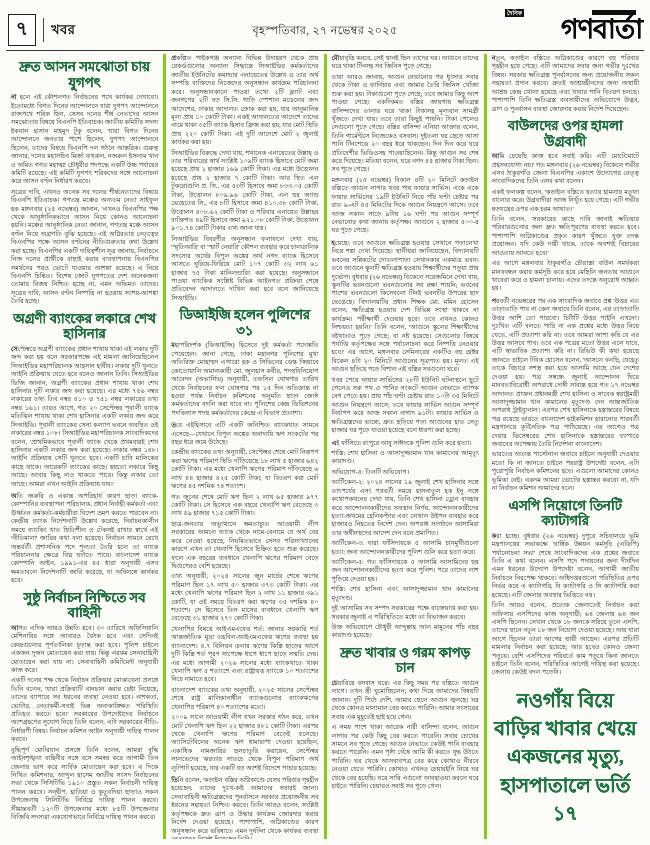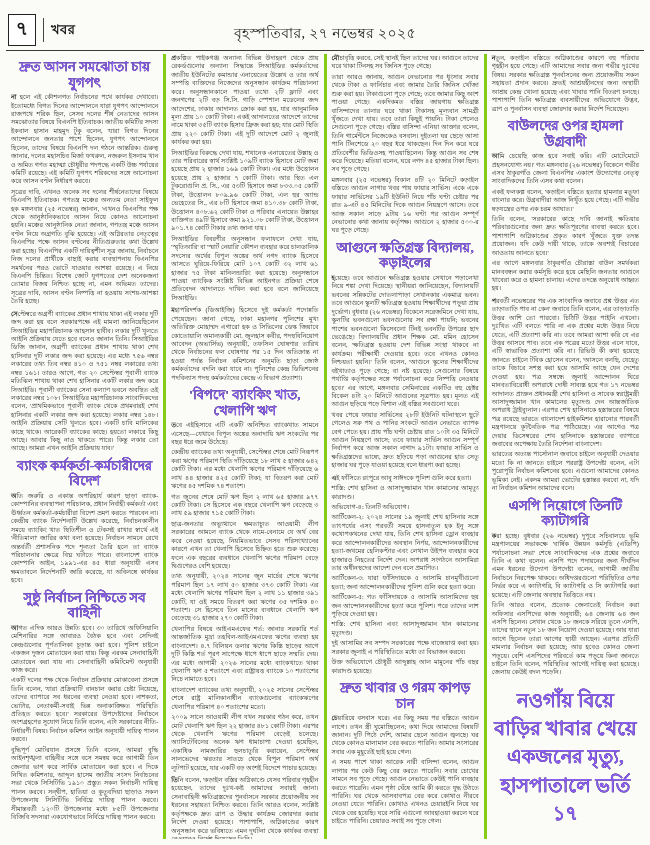--- a/index.html
+++ b/index.html
@@ -18,7 +18,7 @@
   .section-div{width:1px;height:24px;background:#444;margin:0 7px;}
   .section-label{font-size:13px;font-weight:bold;letter-spacing:.5px;}
   .hdr-date{
-    position:absolute;left:0;right:0;top:8px;text-align:center;font-size:14px;letter-spacing:.4px;color:#222;
+    position:absolute;left:0;right:0;top:8px;text-align:center;font-size:11px;letter-spacing:.4px;color:#222;
   }
   .masthead{position:absolute;right:0;top:-8px;width:160px;height:40px;text-align:right;}
   .masthead-prefix{

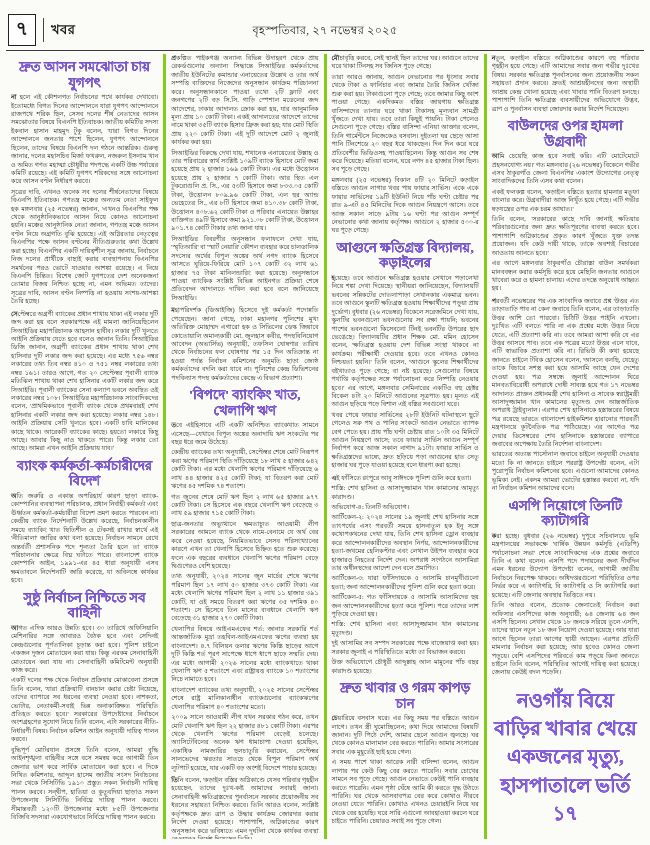--- a/index.html
+++ b/index.html
@@ -65,6 +65,11 @@
       <div class="section-label">খবর</div>
     </div>
     <div class="hdr-date">বৃহস্পতিবার, ২৭ নভেম্বর ২০২৫</div>
+    <div class="masthead">
+      <span class="masthead-prefix">দৈনিক</span>
+      <span class="masthead-mark"></span>
+      <span class="masthead-title">গণবার্তা</span>
+    </div>
   </div>
   <div class="hdr-rule"></div>
 

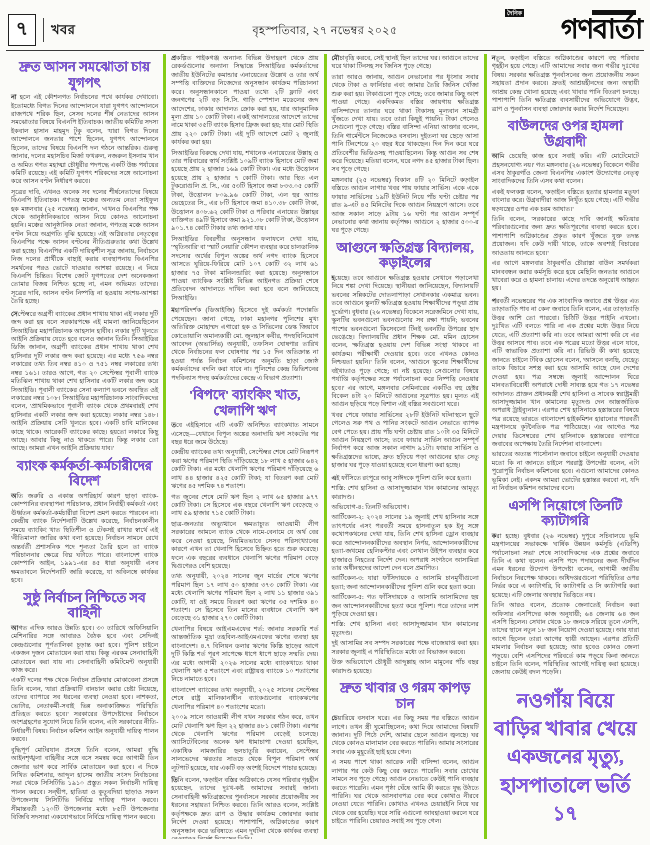--- a/index.html
+++ b/index.html
@@ -42,7 +42,7 @@
   article{margin:0 0 4px;}
   .headline{
     font-size:13.2px;font-weight:bold;text-align:center;line-height:1.18;
-    margin:5px 0 3px;color:#8b5cf6;
+    margin:5px 0 3px;color:#15803d;
     font-family:"Liberation Serif","DejaVu Serif",serif;
     text-shadow:0 0 .4px #000;
   }

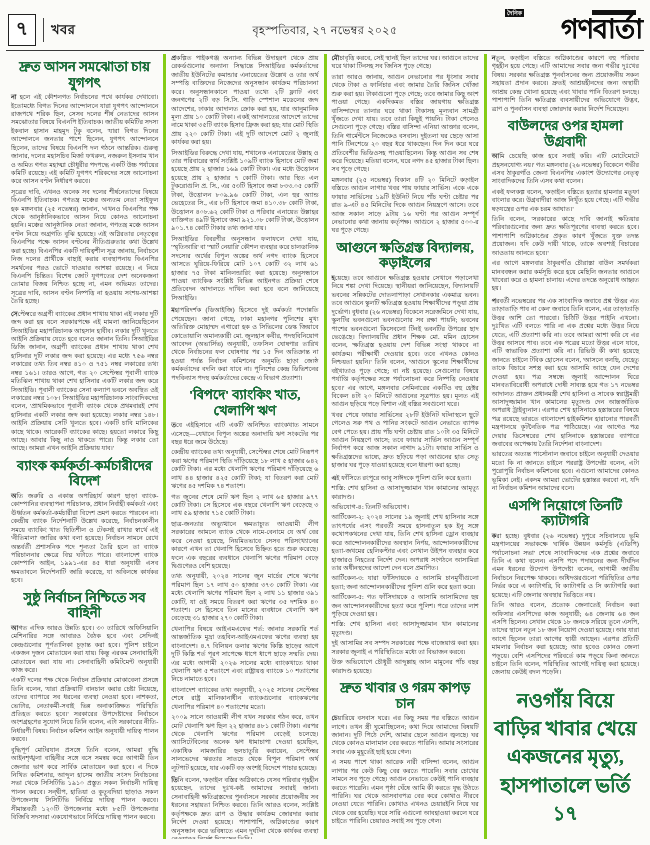--- a/index.html
+++ b/index.html
@@ -143,7 +143,6 @@
           </div>
         </article>
         <article>
-          <h2 class="headline">আগুনে ক্ষতিগ্রস্ত বিদ্যালয়, কড়াইলের</h2>
           <div class="body">
             <p>হয়েছে। তবে আগুনে ক্ষতিগ্রস্ত হওয়ার সেখানে পড়ালেখা নিয়ে শঙ্কা দেখা দিয়েছে। স্থানীয়রা জানিয়েছেন, বিদ্যালয়টি ভবনের সন্নিকটের দোতলাপাড়া সেখানকার একমাত্র ভবন। তবে আগুনে স্কুলটি ক্ষতিগ্রস্ত হওয়ায় শিক্ষার্থীদের পড়ুয়া প্রায় দুর্ভোগ। বুধবার (২৬ নভেম্বর) বিকেলে সরেজমিনে দেখা যায়, স্কুলটির ভবনগুলো ভবনগুলোর সব রক্ষা পায়নি; ভবনের পাশের ভবনগুলো কিসেবলো টিনই ভবনটির উপরের ছাদ ভেঙেছে। বিদ্যালয়টির প্রধান শিক্ষক মো. মমিন হোসেন বলেন, 'ক্ষতিগ্রস্ত হওয়ায় দেশ বিভিন্ন সংস্থা থাকবে না কার্যক্রম। পরীক্ষার্থী দেওয়ার হবে। তবে এখনও কোনও নিশ্চয়তা হয়নি।' তিনি বলেন, 'আগুনে স্কুলের শিক্ষার্থীদের বইখাতাও পুড়ে গেছে; বা নষ্ট হয়েছে। সেগুলোর বিষয়ে পর্যাপ্তি কর্তৃপক্ষের সঙ্গে পর্যালোচনা করে নিষ্পত্তি নেওয়ার হবে।' এর আগে, মঙ্গলবার সেমিনারের একটিও বহু হেক্টর বিকেল ৪টা ২০ মিনিটে আগুনের সূত্রপাত হয়। মূলত এই আগুন ছড়িয়ে পড়ে বিশাল এই বস্তির সবগুলো ঘরে।</p>
             <p>খবর পেয়ে ফায়ার সার্ভিসের ২৮টি ইউনিট ঘটনাস্থলে ছুটে গেলেও সরু পথ ও পানির সংকটে আগুন নেভাতে ব্যাপক বেগ পেতে হয়। প্রায় পাঁচ ঘণ্টা চেষ্টায় রাত ১০টা ৩৫ মিনিটে আগুন নিয়ন্ত্রণে আসে; তবে ফায়ার সার্ভিস আগুন সম্পূর্ণ নির্বাপণ করে আজ সকাল নাগাদ ৯১টা। ফায়ার সার্ভিস ও ক্ষতিগ্রস্তদের ভাষ্যে, দ্রুত ছড়িয়ে পড়া আগুনের হাত সেতু হাজার ঘর পুড়ে যাওয়া হয়েছে বলে ধারণা করা হচ্ছে।</p>

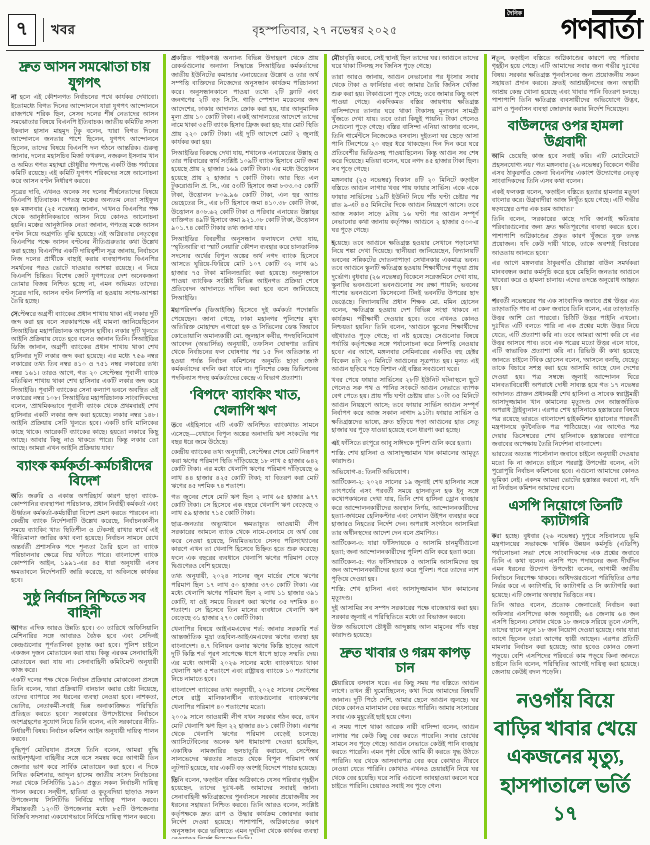--- a/index.html
+++ b/index.html
@@ -83,6 +83,7 @@
           </div>
         </article>
         <article>
+          <h2 class="headline">অগ্রণী ব্যাংকের লকারে শেখ হাসিনার</h2>
           <div class="body">
             <p>সেপ্টেম্বরে অগ্রণী ব্যাংকের প্রধান শাখায় থাকা এই লকার দুটি জব্দ করা হয় বলে সরকারপক্ষে এই মামলা জানিয়েছিলেন সিআইডির মহাপরিচালক আহসান হাবীব। লকার দুটি খুলতে আইনি প্রক্রিয়ায় যেতে হবে বলেও জানান তিনি। সিআইডির ডিজি জানান, অগ্রণী ব্যাংকের প্রধান শাখায় থাকা শেখ হাসিনার দুটি লকার জব্দ করা হয়েছে। এর মধ্যে ৭৫৬ নম্বর লকারের তথ্য তিব নম্বর ৪১০ ও ৭৫১ নম্বর লকারের তথ্য নম্বর ১৬১। তারও আগে, গত ২০ সেপ্টেম্বর পূবালী ব্যাংক মতিঝিল শাখায় থাকা শেখ হাসিনার একটি লকার জব্দ করে সিআইডি। পূবালী ব্যাংকের সেনা কল্যাণ ভবনে অবস্থিত ওই লকারের নম্বর ১০৮। সিআইডির মহাপরিচালক সাংবাদিকদের বলেন, 'প্রাথমিকভাবে পূবালী ব্যাংক থেকে প্রথমবারই শেখ হাসিনার একটি লকার জব্দ করা হয়েছে। লকার নম্বর ১৪৮। আইনি প্রক্রিয়ায় সেটি খুলতে হবে। একটি চাবি মালিকের কাছে থাকে। আরেকটি ব্যাংকের কাছে। হয়তো লকারে কিছু আছে। আবার কিছু নাও থাকতে পারে। কিন্তু লকার তো আছে। আমরা এখন আইনি প্রক্রিয়ায় যাব।'</p>
           </div>

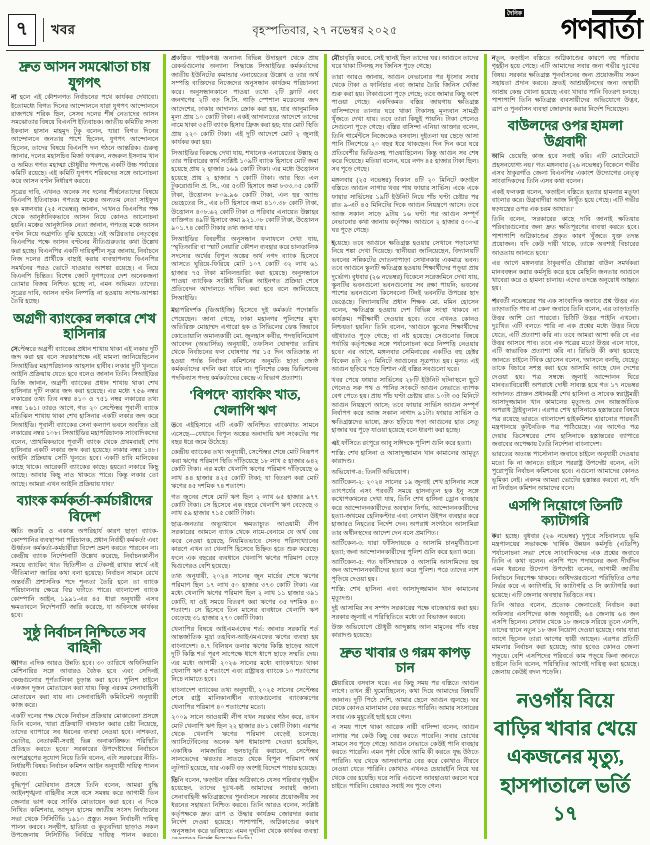--- a/index.html
+++ b/index.html
@@ -112,6 +112,7 @@
           </div>
         </article>
         <article>
+          <h2 class="headline">ডিআইজি হলেন পুলিশের ৩১</h2>
           <div class="body">
             <p>মহাপরিদর্শক (ডিআইজি) হিসেবে দুই কর্মকর্তা পদোন্নতি পেয়েছেন। জানা গেছে, ঢাকা মহানগর পুলিশের মুখ্য অতিরিক্ত মোহাম্মদ এগারো হক ও সিভিলের ডেস্ক জিয়াবে কোতোয়ালি অমান্যকারী মো. জুলহাস কবীর, পদস্থবিনিয়োগ আবেদন (অভার্সিভ) অনুযায়ী, তফসিল ঘোষণার তারিখ থেকে নির্বাচনের ফল ঘোষণার পর ১৫ দিন অতিক্রান্ত না হওয়া পর্যন্ত নির্বাচন কমিশনের অনুমতি ছাড়া জ্যেষ্ঠ কর্মকর্তাদের বদলি করা যাবে না। পুলিশের কেন্দ্র ডিভিশনের পদবিন্যাস পদস্থ কর্মকর্তাদের কেন্দ্রে এ বিভাগ প্রত্যাশা।</p>
           </div>

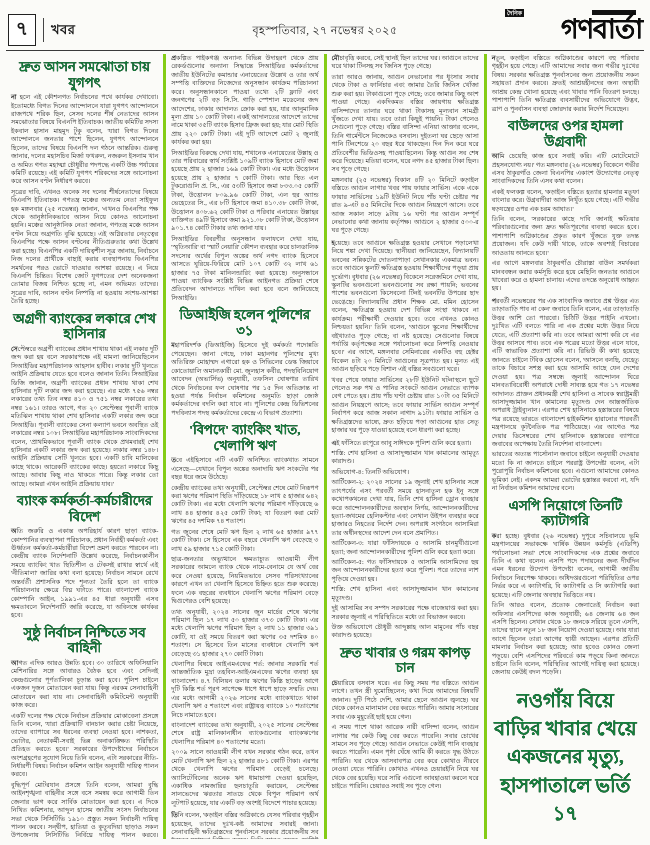--- a/index.html
+++ b/index.html
@@ -118,7 +118,6 @@
           </div>
         </article>
         <article>
-          <h2 class="headline">'বিপদে' ব্যাংকিং খাত, খেলাপি ঋণ</h2>
           <div class="body">
             <p>তবে এইহিসাবে এটি একটি অনিশ্চিত ব্যাংকখাত সামনে এসেছে—যেখানে বিপুল অঙ্কের অনাদায়ি ঋণ সংকটের পর বছর ধরে জমে উঠেছে।</p>
             <p>কেন্দ্রীয় ব্যাংকের তথ্য অনুযায়ী, সেপ্টেম্বর শেষে মোট নিরূপণ করা ঋণের পরিমাণ স্থিতি দাঁড়িয়েছে ১৮ লাখ ৫ হাজার ৬৪২ কোটি টাকা। এর মধ্যে খেলাপি ঋণের পরিমাণ দাঁড়িয়েছে ৬ লাখ ৪৪ হাজার ৪২৫ কোটি টাকা; যা বিতরণ করা মোট ঋণের ৪৫ দশমিক ৭৪ শতাংশ।</p>

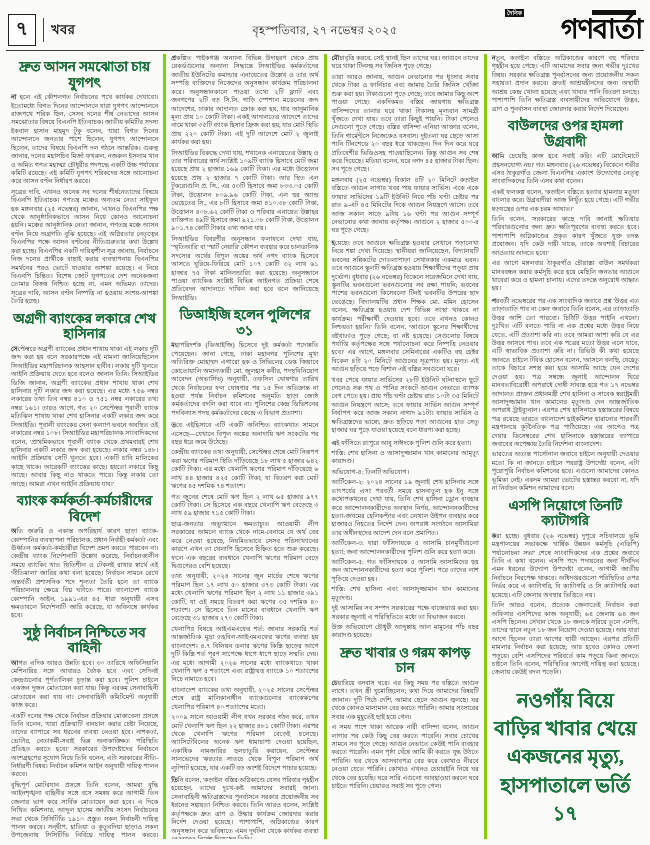--- a/index.html
+++ b/index.html
@@ -89,7 +89,6 @@
           </div>
         </article>
         <article>
-          <h2 class="headline">ব্যাংক কর্মকর্তা-কর্মচারীদের বিদেশ</h2>
           <div class="body">
             <p>অতি জরুরি ও একান্ত অপরিহার্য কারণ ছাড়া ব্যাংক-কোম্পানির ব্যবস্থাপনা পরিচালক, প্রধান নির্বাহী কর্মকর্তা এবং ঊর্ধ্বতন কর্মকর্তা-কর্মচারীরা বিদেশ ভ্রমণ করতে পারবেন না। কেন্দ্রীয় ব্যাংক নির্দেশনাটি উল্লেখ করেছে, নির্বাচনকালীন সময়ে ব্যাংকিং খাত স্থিতিশীল ও টেকসই রাখার স্বার্থে এই 'নীতিমালা' জারির কথা বলা হয়েছে। নির্বাচন সামনে রেখে অন্তর্বর্তী প্রশাসনিক পদে শূন্যতা তৈরি হলে তা ব্যাংক পরিচালনার ক্ষেত্রে বিঘ্ন ঘটাতে পারে। বাংলাদেশ ব্যাংক কোম্পানি আইন, ১৯৯১-এর ৪৫ ধারা অনুযায়ী এসব ক্ষমতাবলে নির্দেশনাটি জারি করেছে, যা অবিলম্বে কার্যকর হবে।</p>
           </div>

